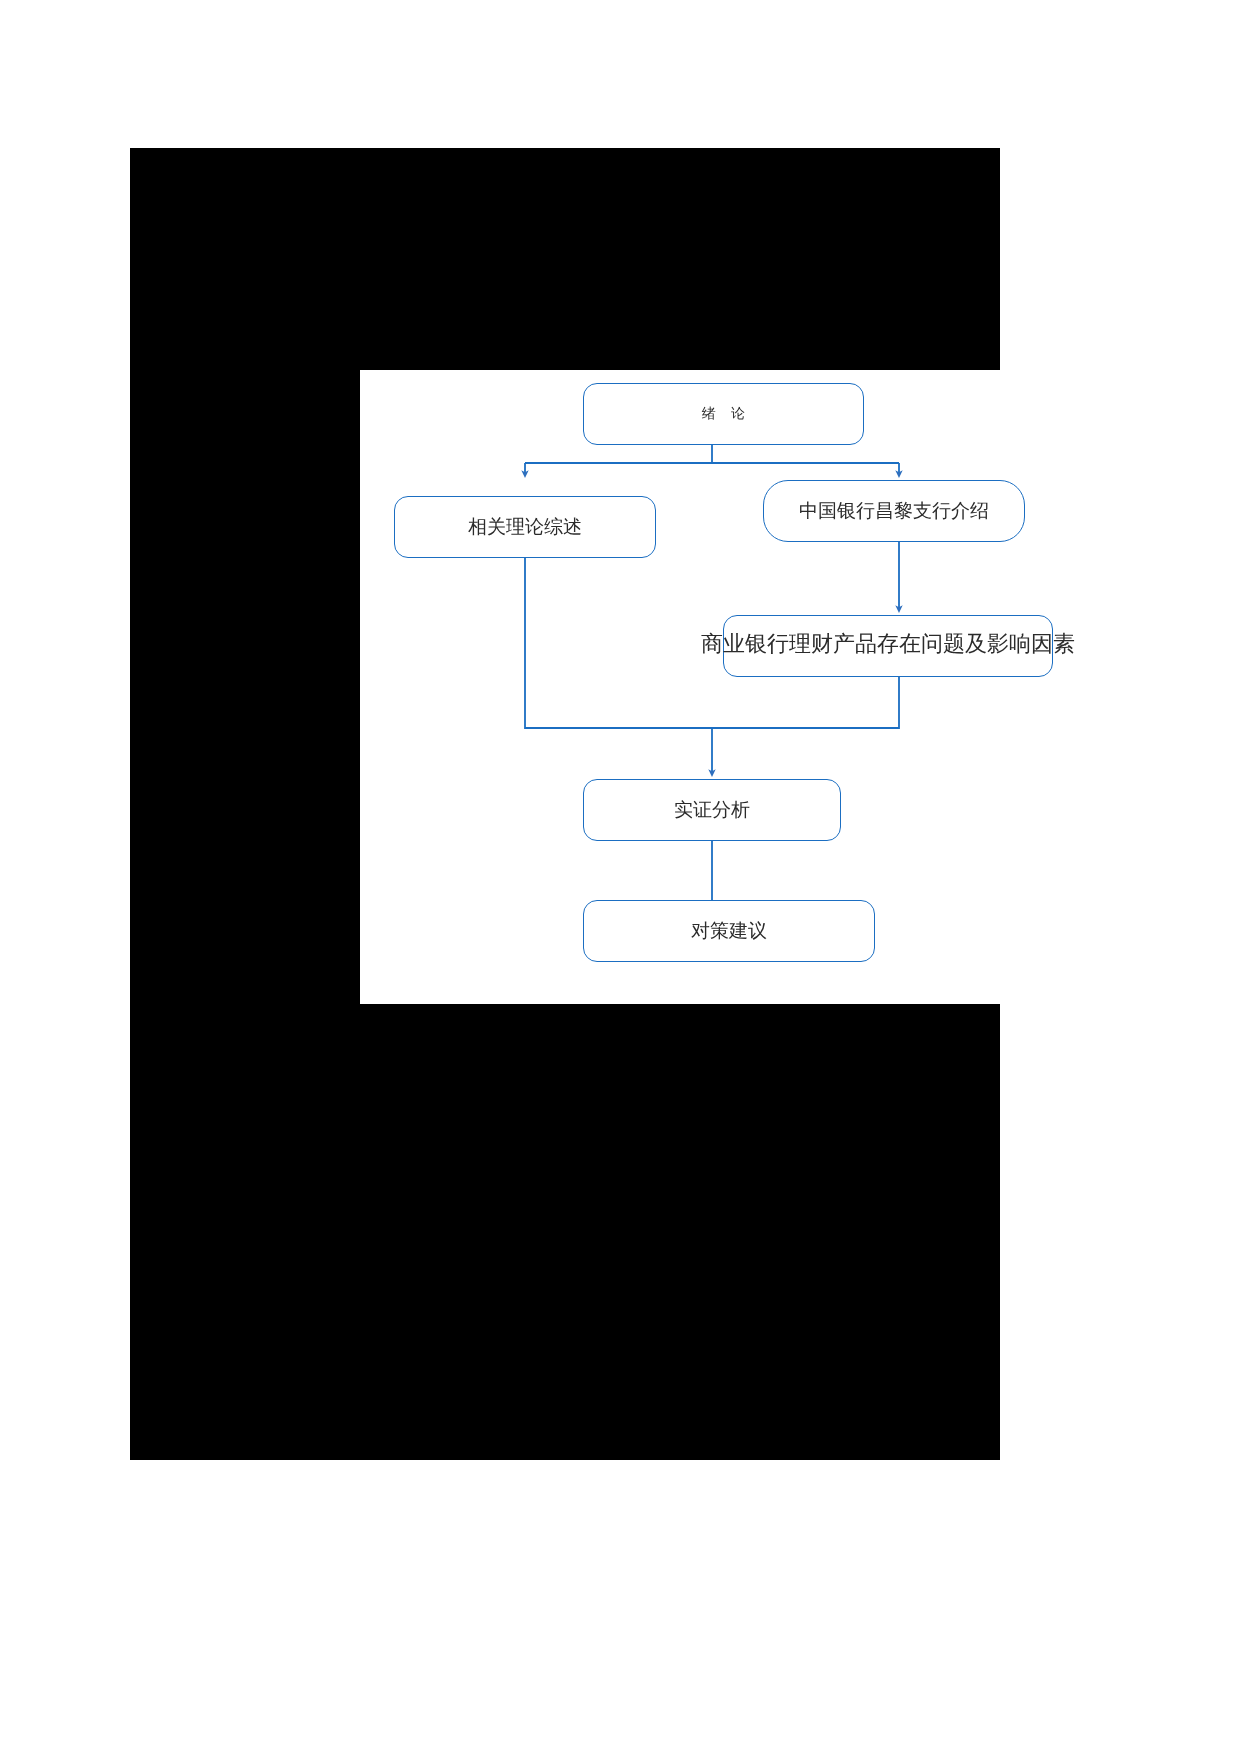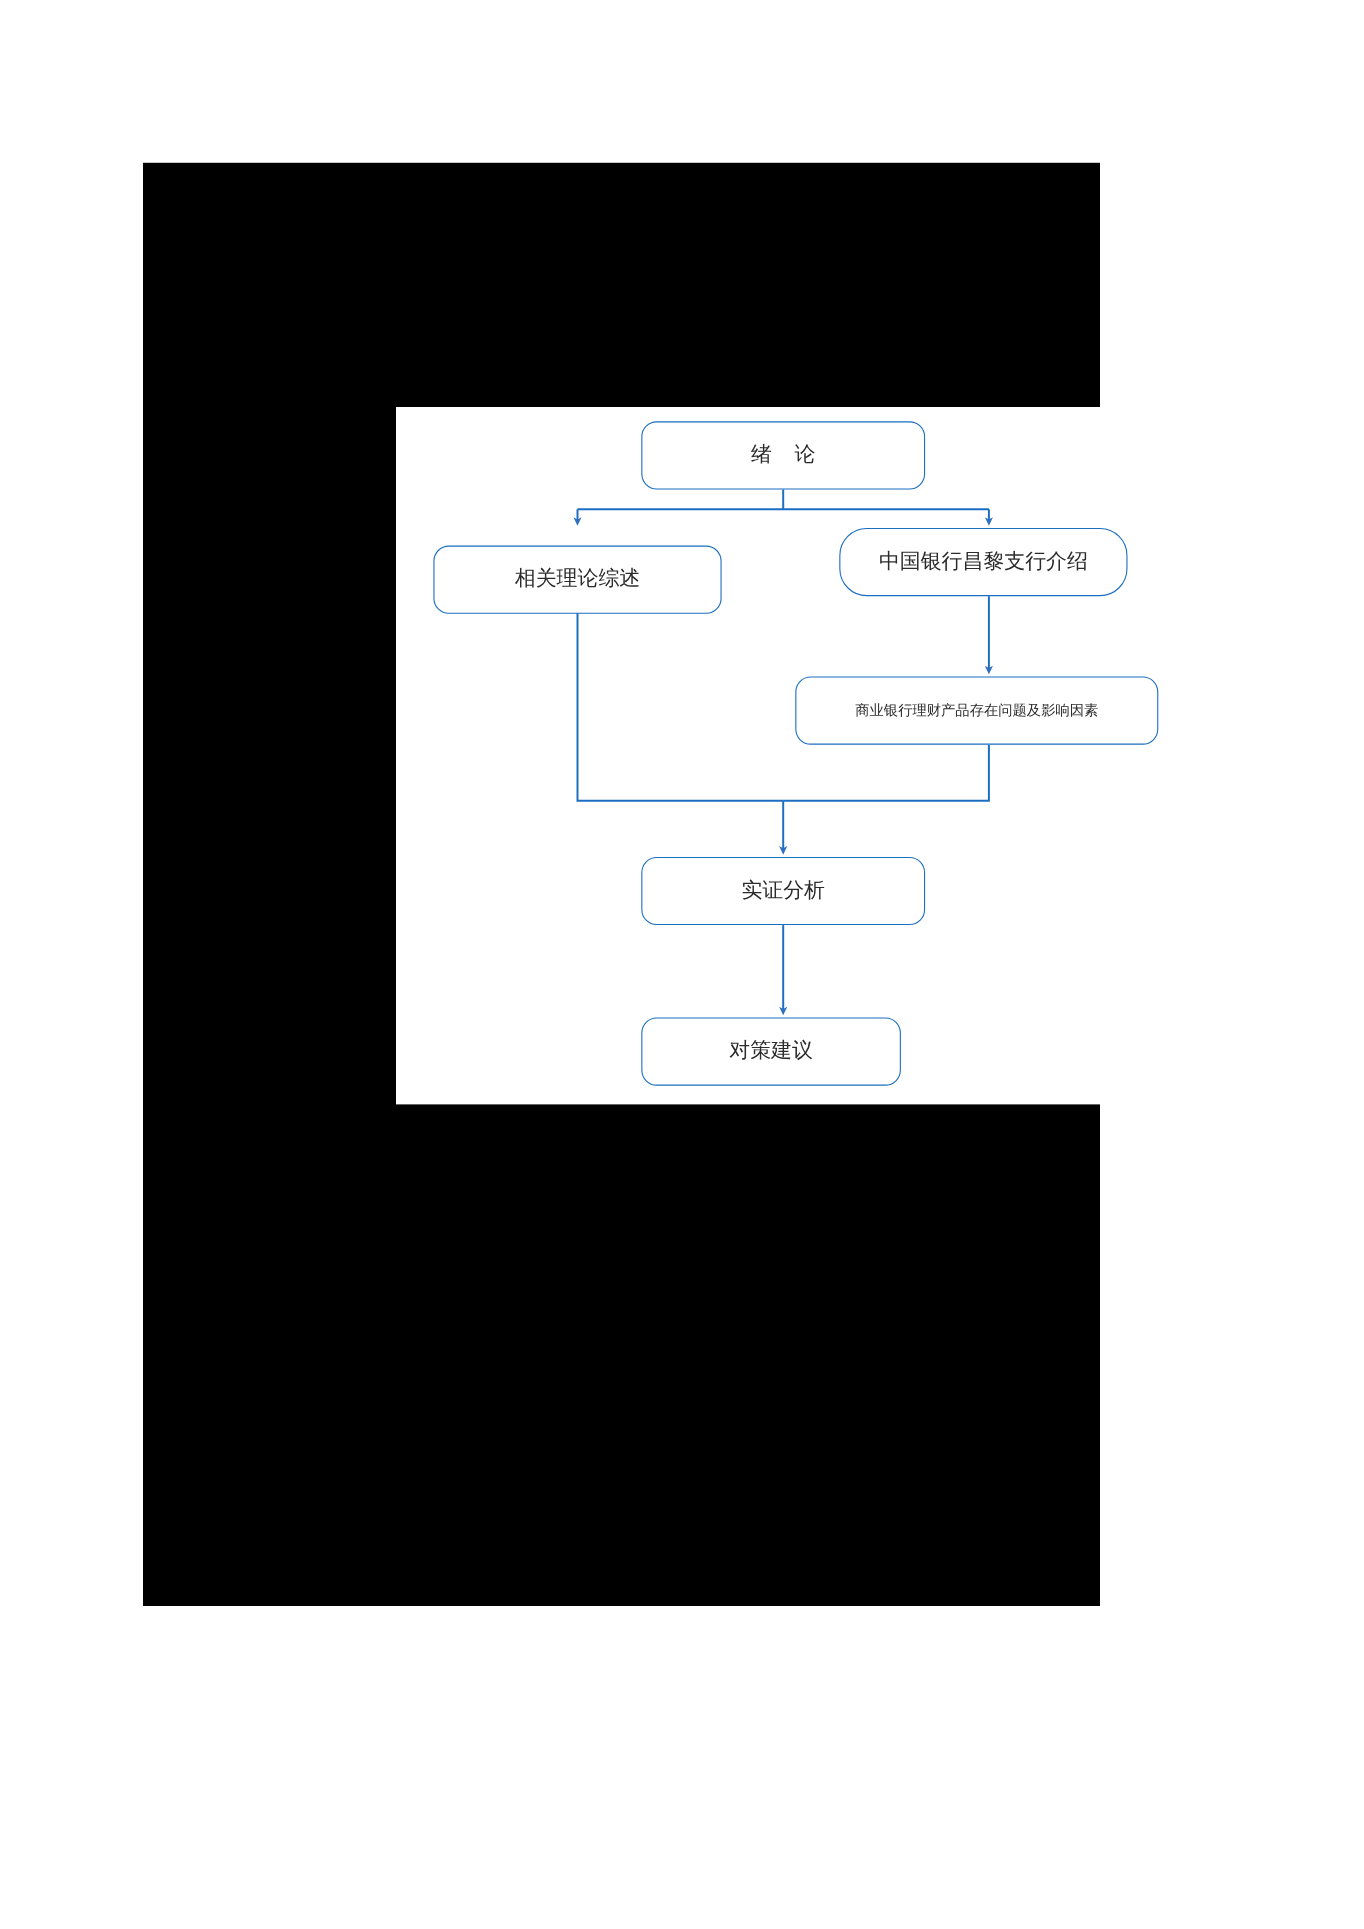--- a/index.html
+++ b/index.html
@@ -64,7 +64,7 @@
   }
 
   
-  #node-intro        { left: 223px; top: 13px;  width: 258px; height: 62px;  font-size: 19px; letter-spacing: 0.42em; text-indent: 0.42em; }
+  #node-intro        { left: 223px; top: 13px;  width: 281px; height: 62px;  font-size: 14px; letter-spacing: 0.42em; text-indent: 0.42em; }
   #node-theory       { left: 34px;  top: 110px; width: 262px; height: 62px;  font-size: 19px; margin-top: 16px; }
   #node-boc          { left: 403px; top: 110px; width: 262px; height: 62px;  font-size: 19px; border-radius: 25px; }
   #node-problems     { left: 363px; top: 245px; width: 330px; height: 62px;  font-size: 13px; }

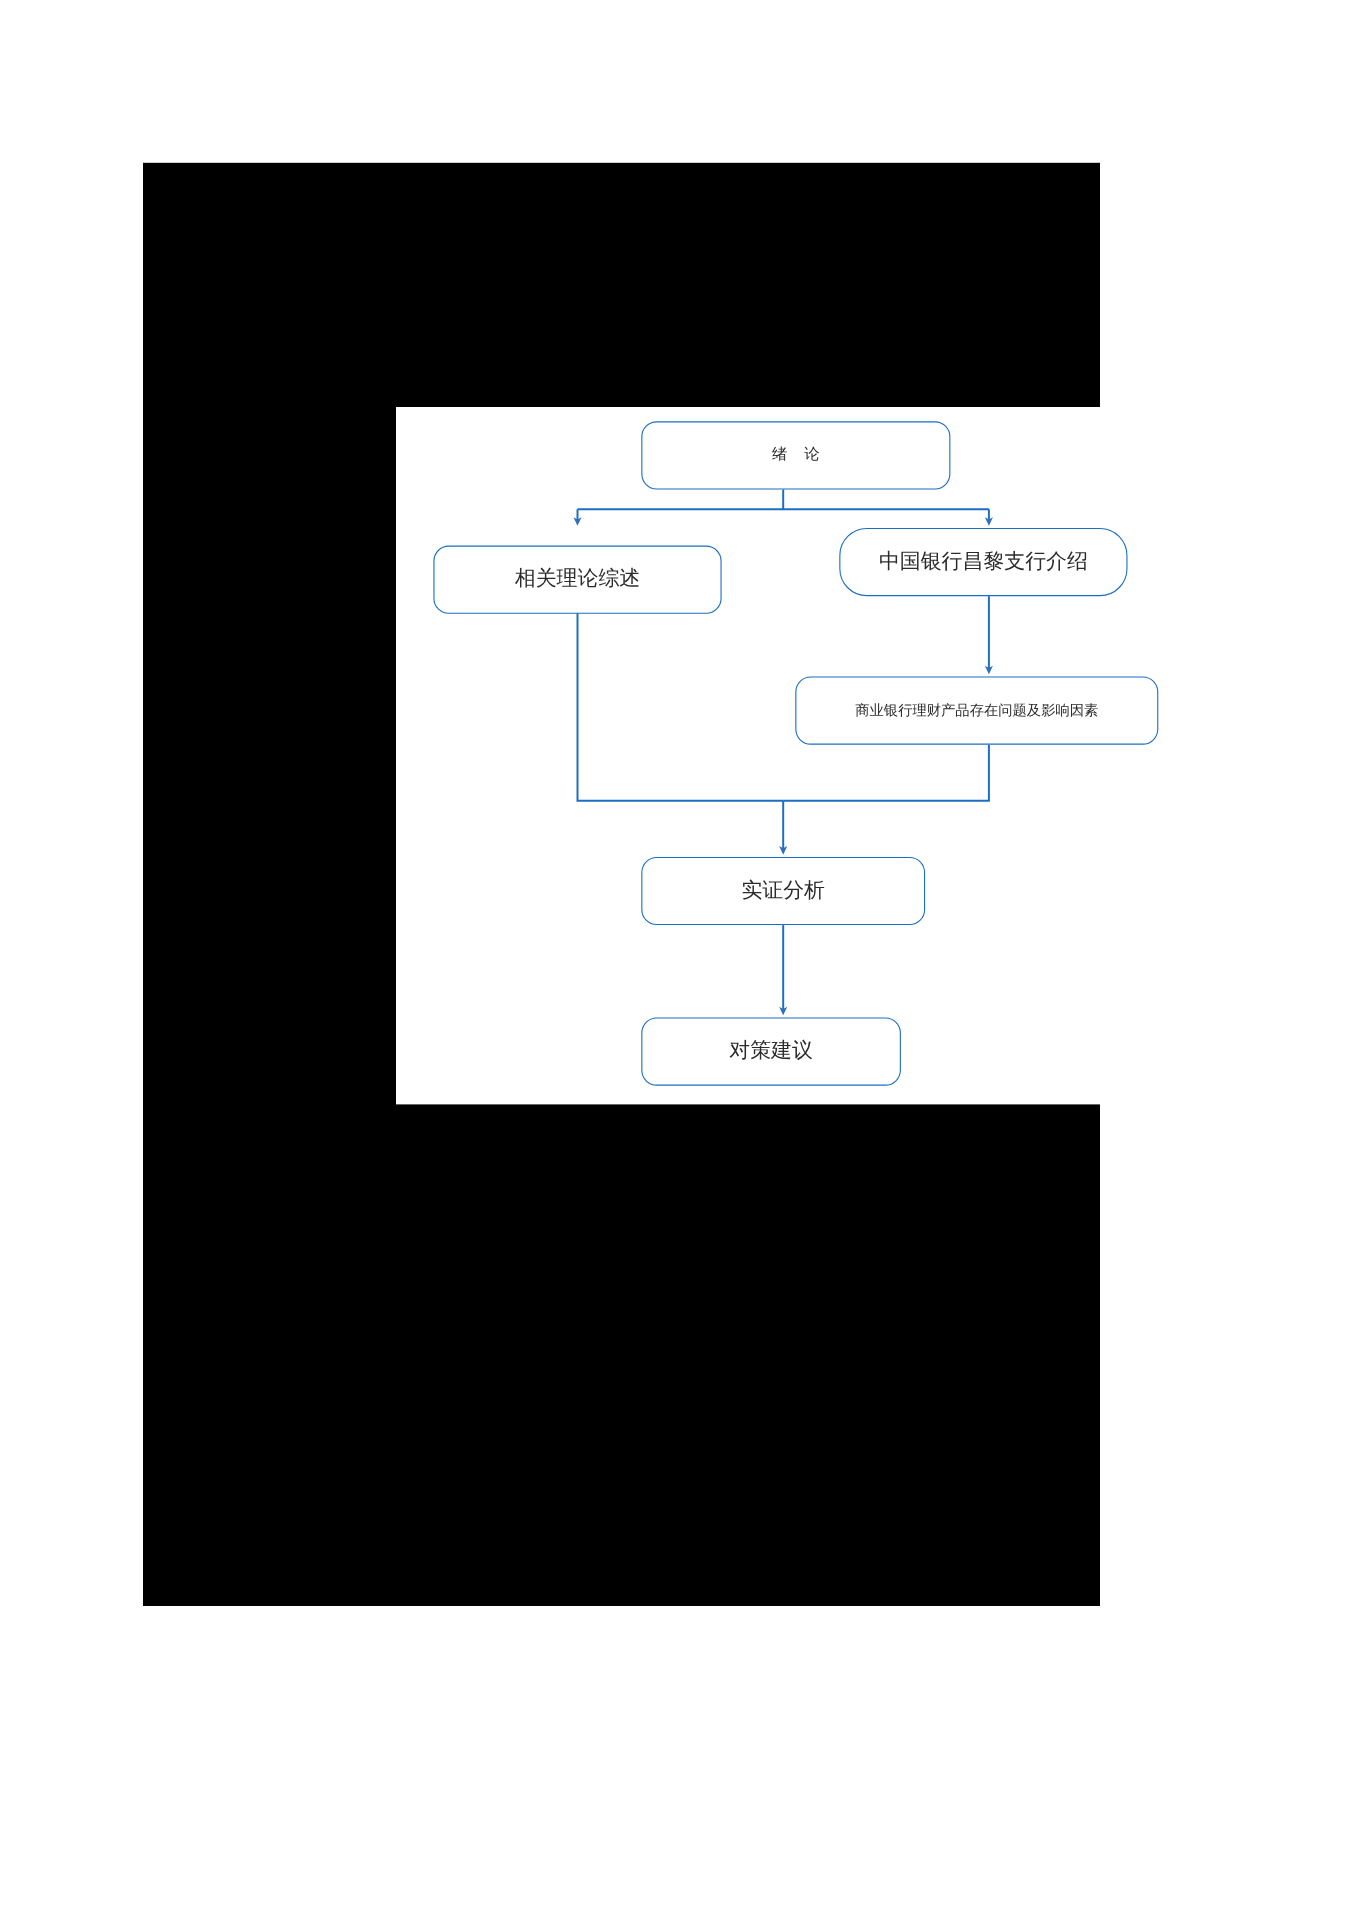--- a/index.html
+++ b/index.html
@@ -67,7 +67,7 @@
   #node-intro        { left: 223px; top: 13px;  width: 281px; height: 62px;  font-size: 14px; letter-spacing: 0.42em; text-indent: 0.42em; }
   #node-theory       { left: 34px;  top: 110px; width: 262px; height: 62px;  font-size: 19px; margin-top: 16px; }
   #node-boc          { left: 403px; top: 110px; width: 262px; height: 62px;  font-size: 19px; border-radius: 25px; }
-  #node-problems     { left: 363px; top: 245px; width: 330px; height: 62px;  font-size: 13px; }
+  #node-problems     { left: 363px; top: 245px; width: 330px; height: 62px;  font-size: 22px; font-family: Liberation Mono, monospace; }
   #node-empirical    { left: 223px; top: 409px; width: 258px; height: 62px;  font-size: 19px; }
   #node-suggestions  { left: 223px; top: 555px; width: 236px; height: 62px;  font-size: 19px; }
 </style>

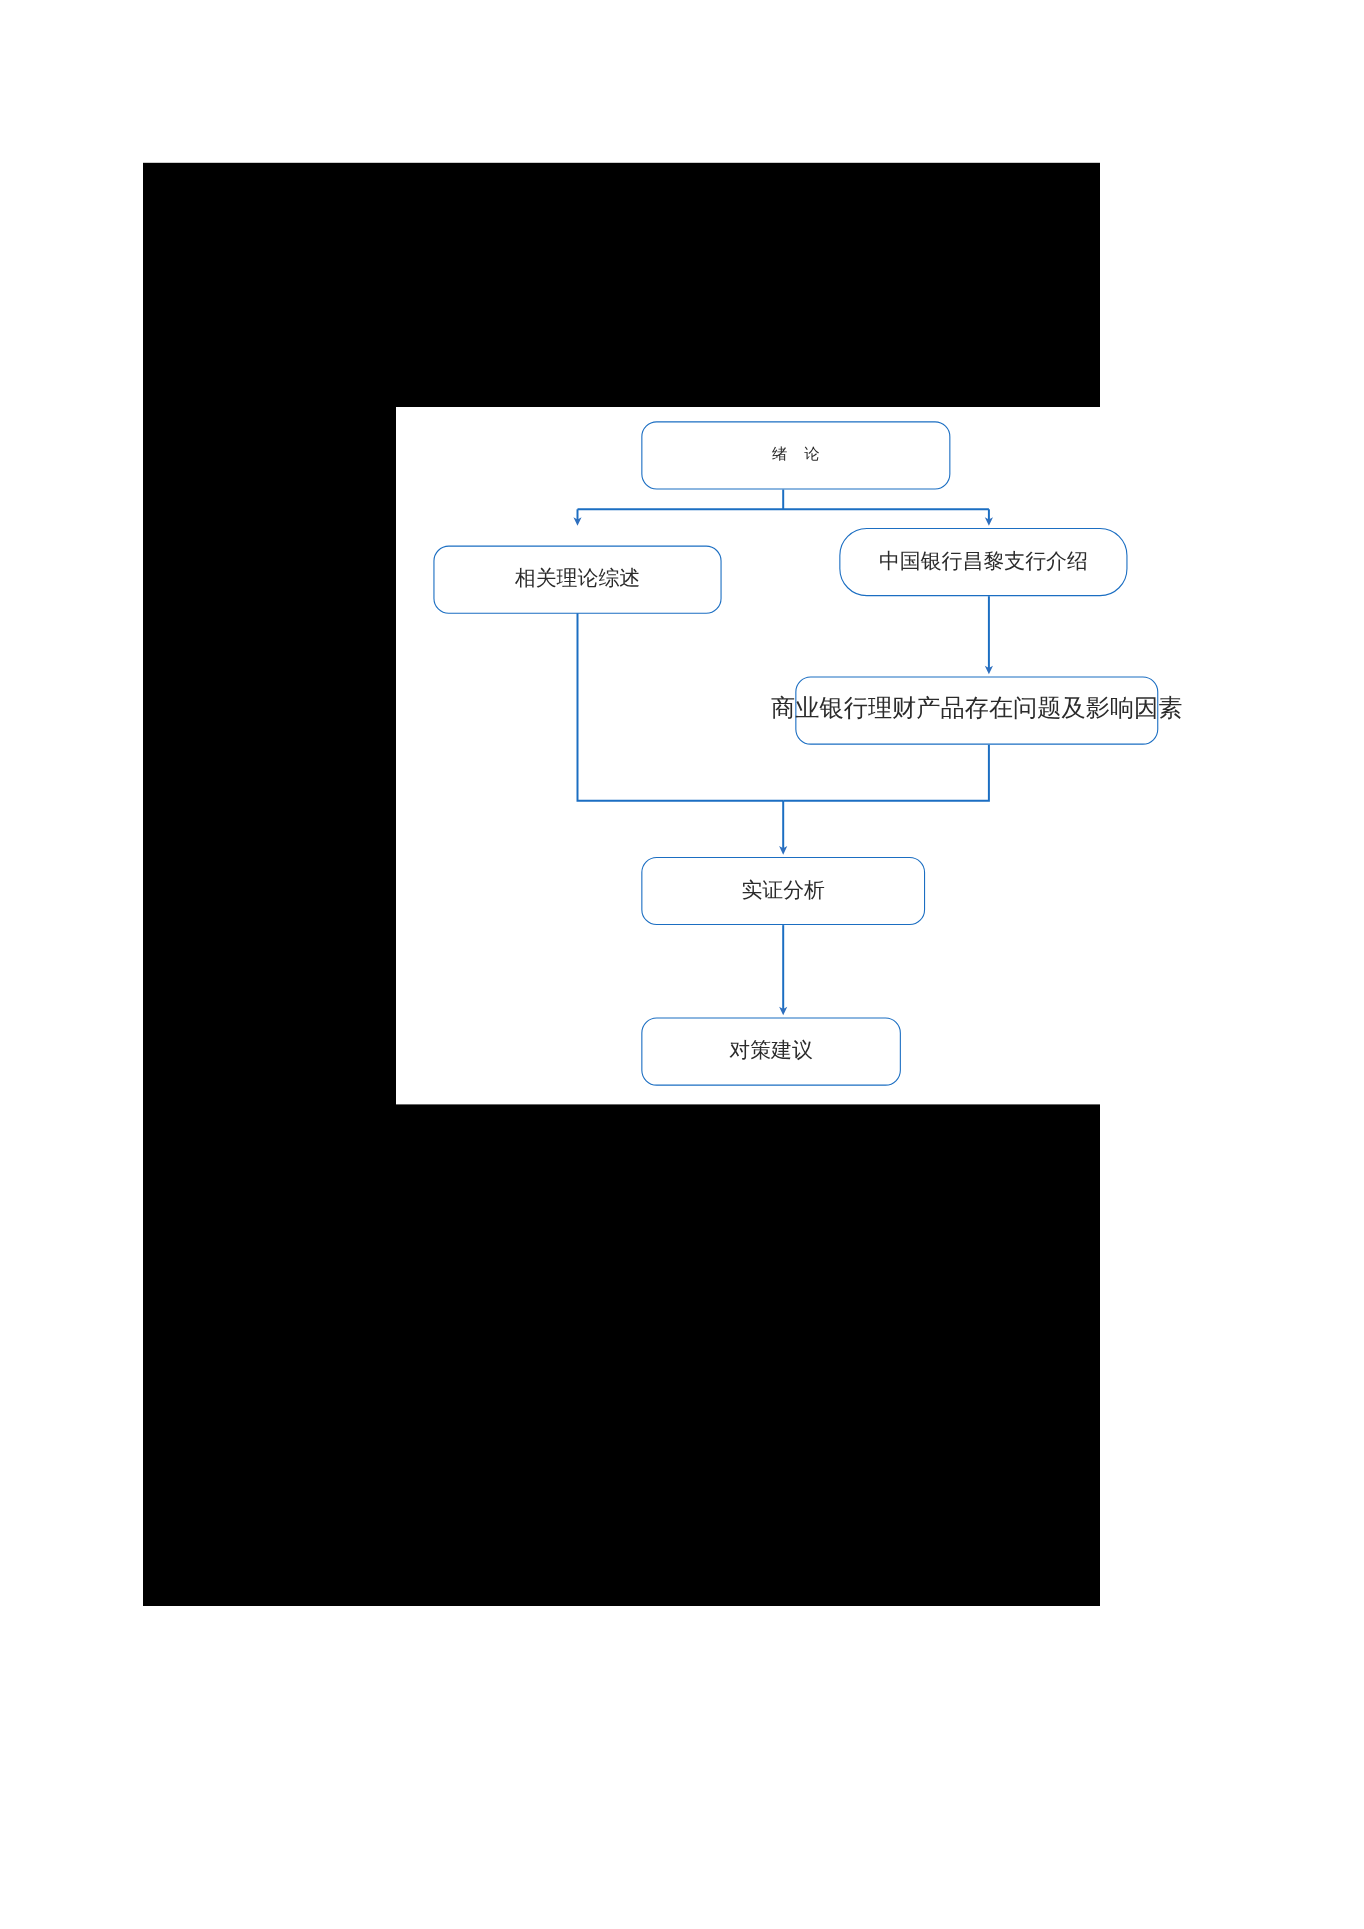--- a/index.html
+++ b/index.html
@@ -69,7 +69,7 @@
   #node-boc          { left: 403px; top: 110px; width: 262px; height: 62px;  font-size: 19px; border-radius: 25px; }
   #node-problems     { left: 363px; top: 245px; width: 330px; height: 62px;  font-size: 22px; font-family: Liberation Mono, monospace; }
   #node-empirical    { left: 223px; top: 409px; width: 258px; height: 62px;  font-size: 19px; }
-  #node-suggestions  { left: 223px; top: 555px; width: 236px; height: 62px;  font-size: 19px; }
+  #node-suggestions  { left: 223px; top: 530px; width: 292px; height: 62px;  font-size: 19px; }
 </style>
 </head>
 <body>

